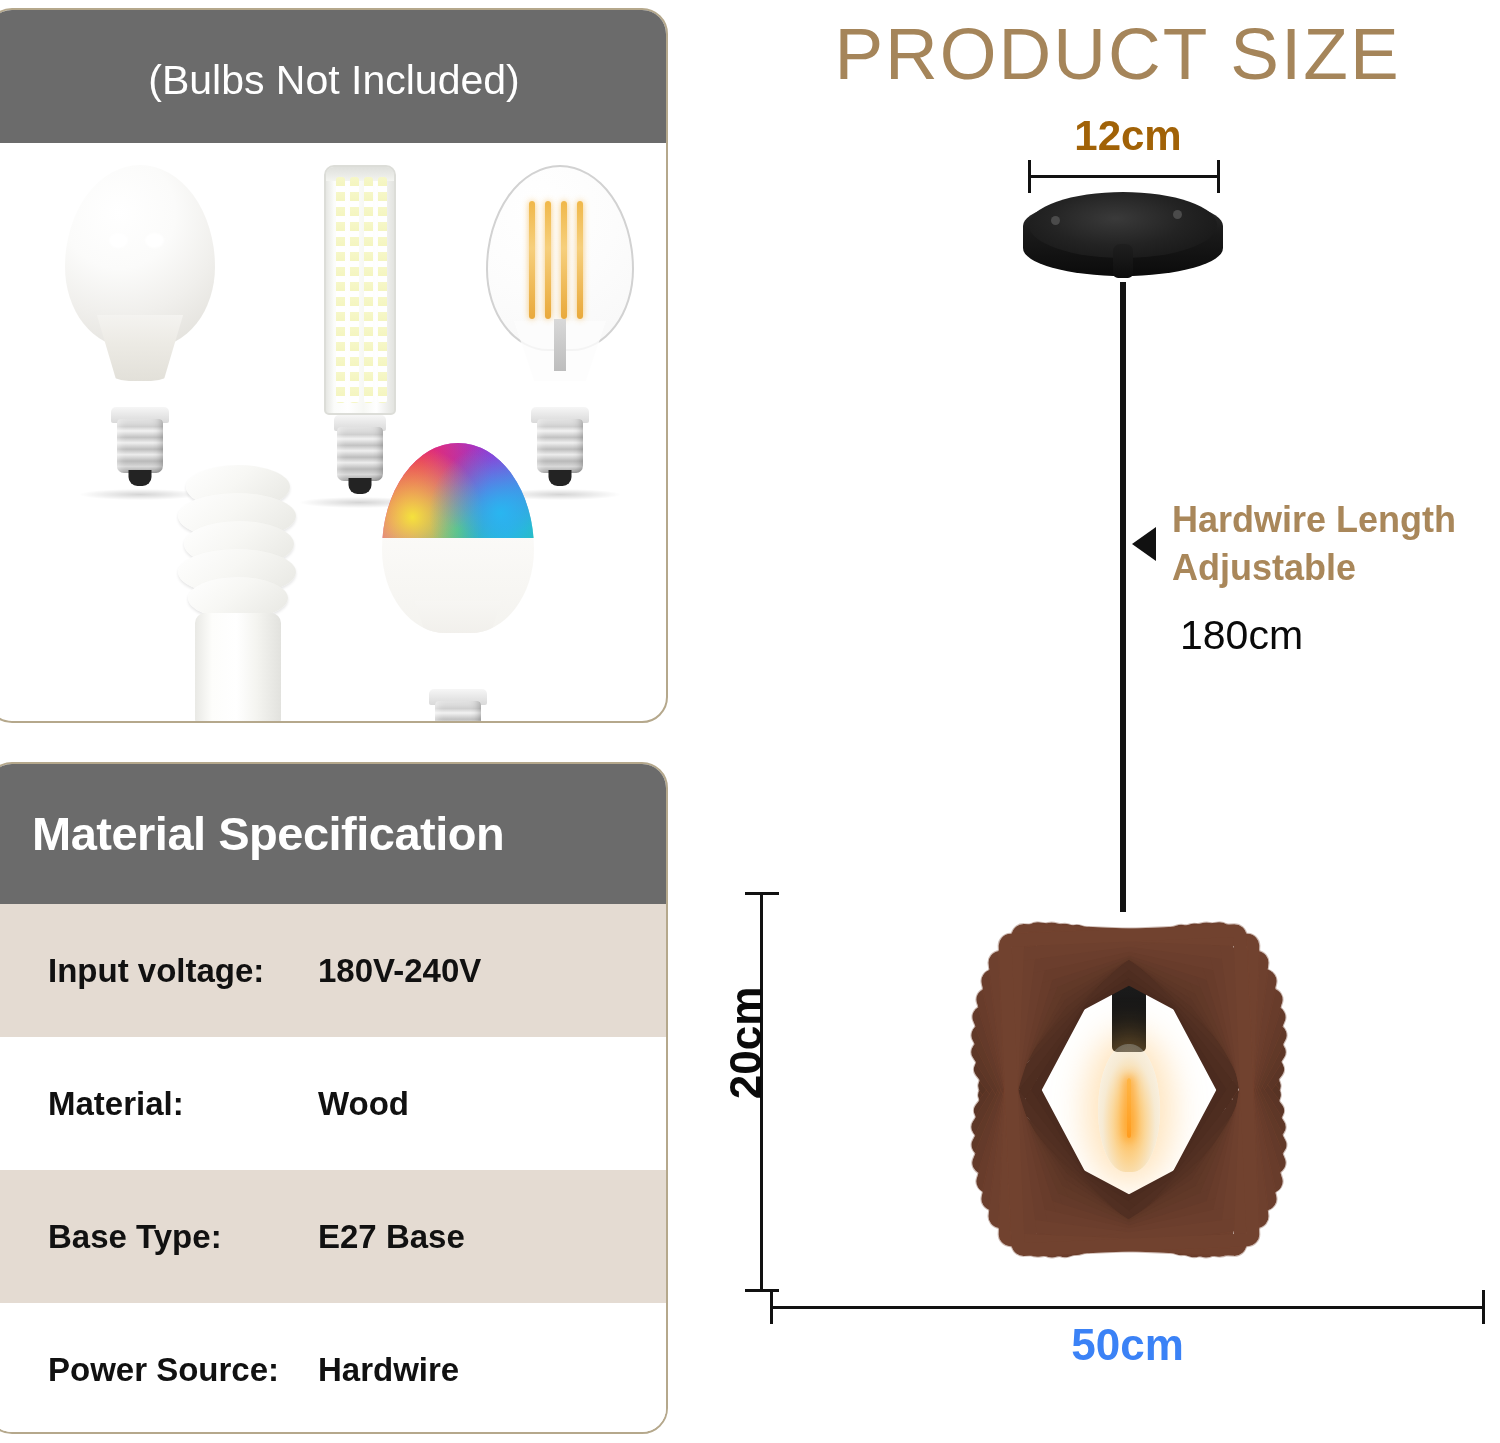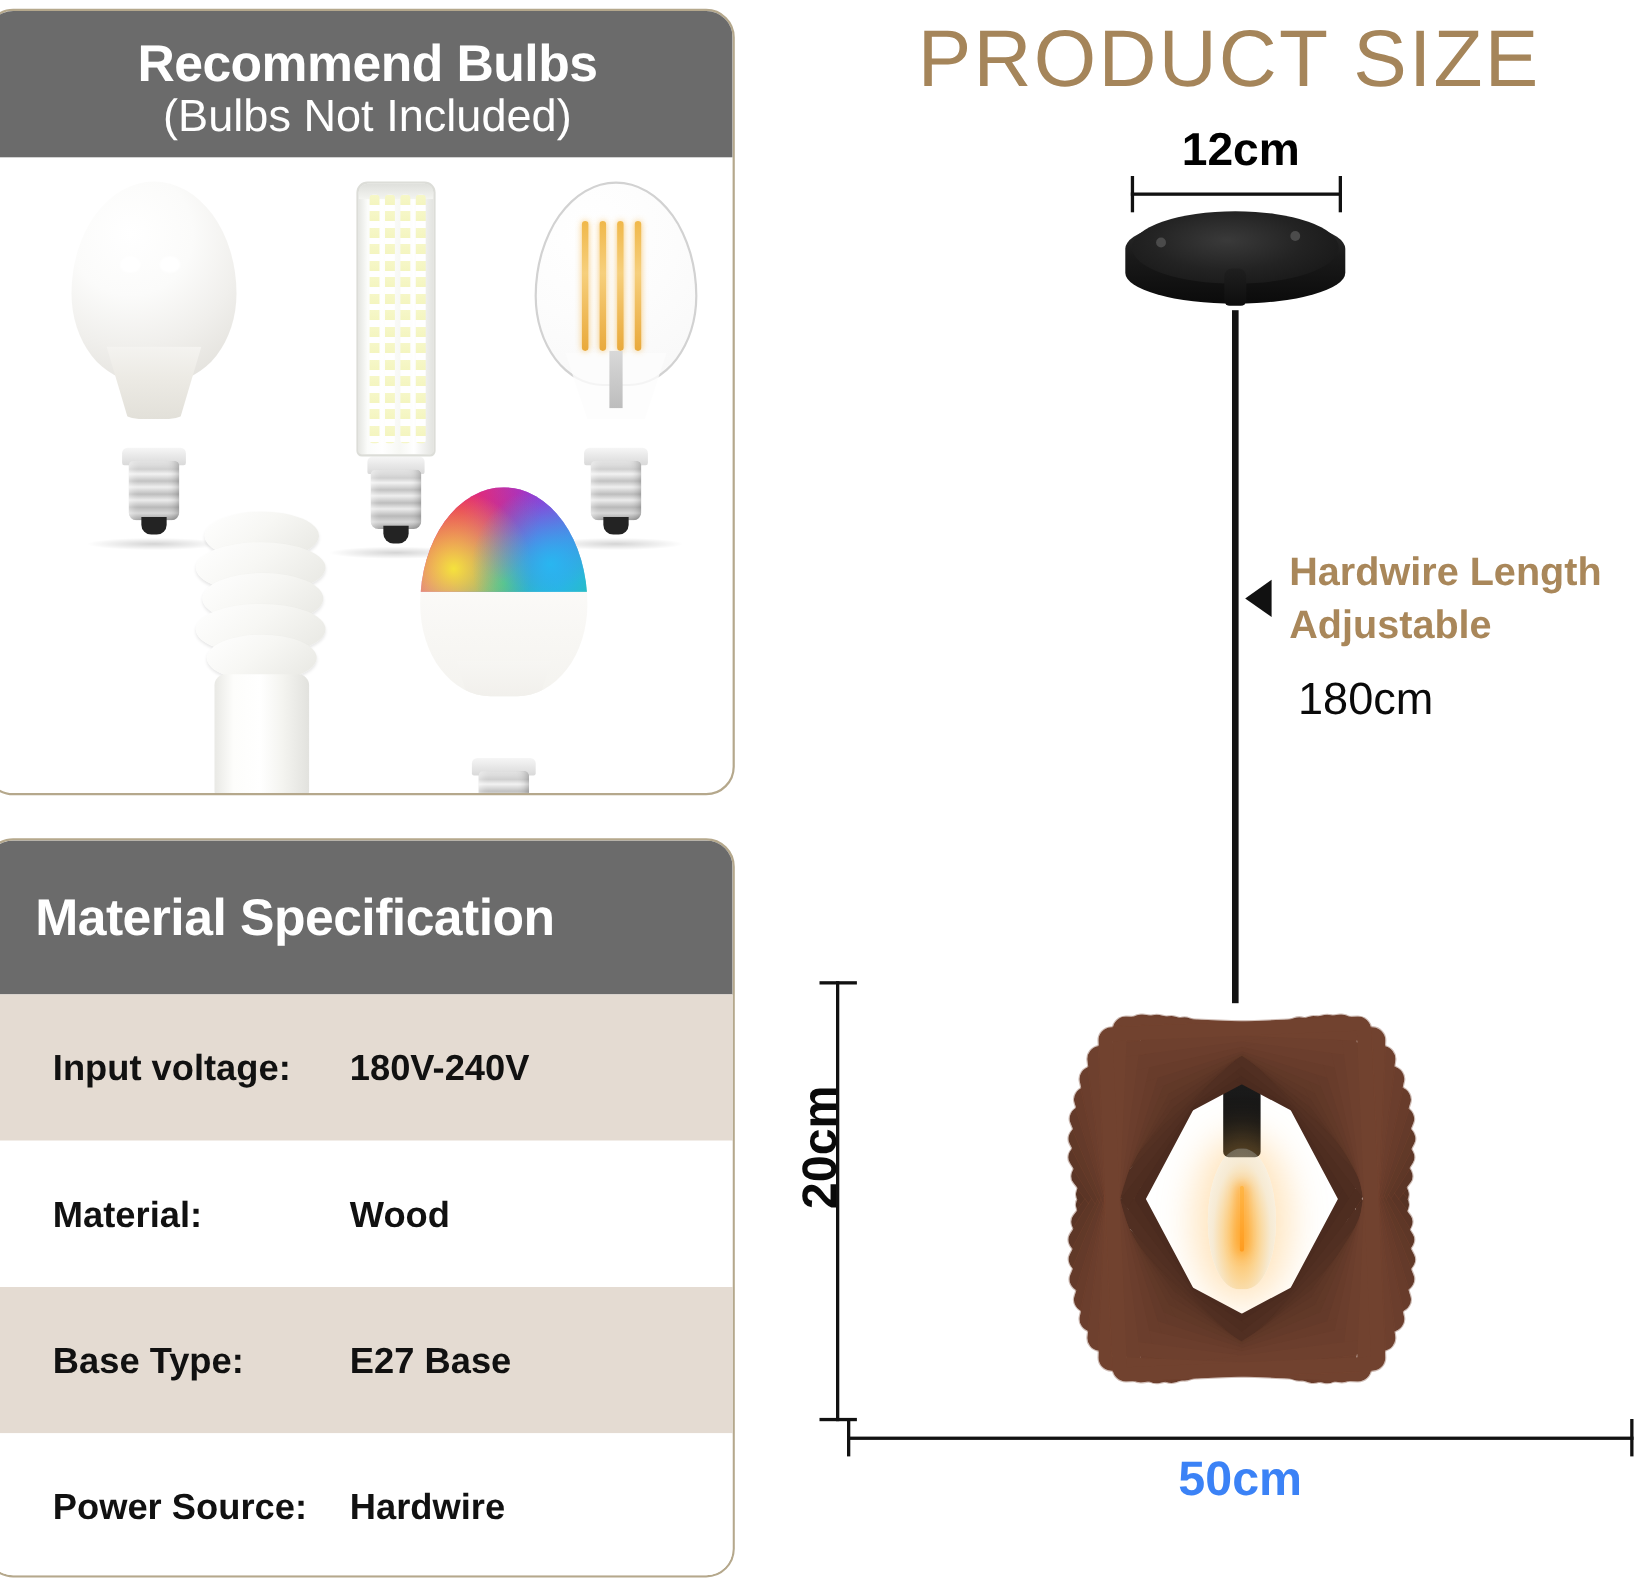--- a/index.html
+++ b/index.html
@@ -334,7 +334,6 @@
 
 <div class="card" id="card-bulbs">
   <div class="card-header">
-    <div class="line1">Recommend Bulbs</div>
     <div class="line2">(Bulbs Not Included)</div>
   </div>
 

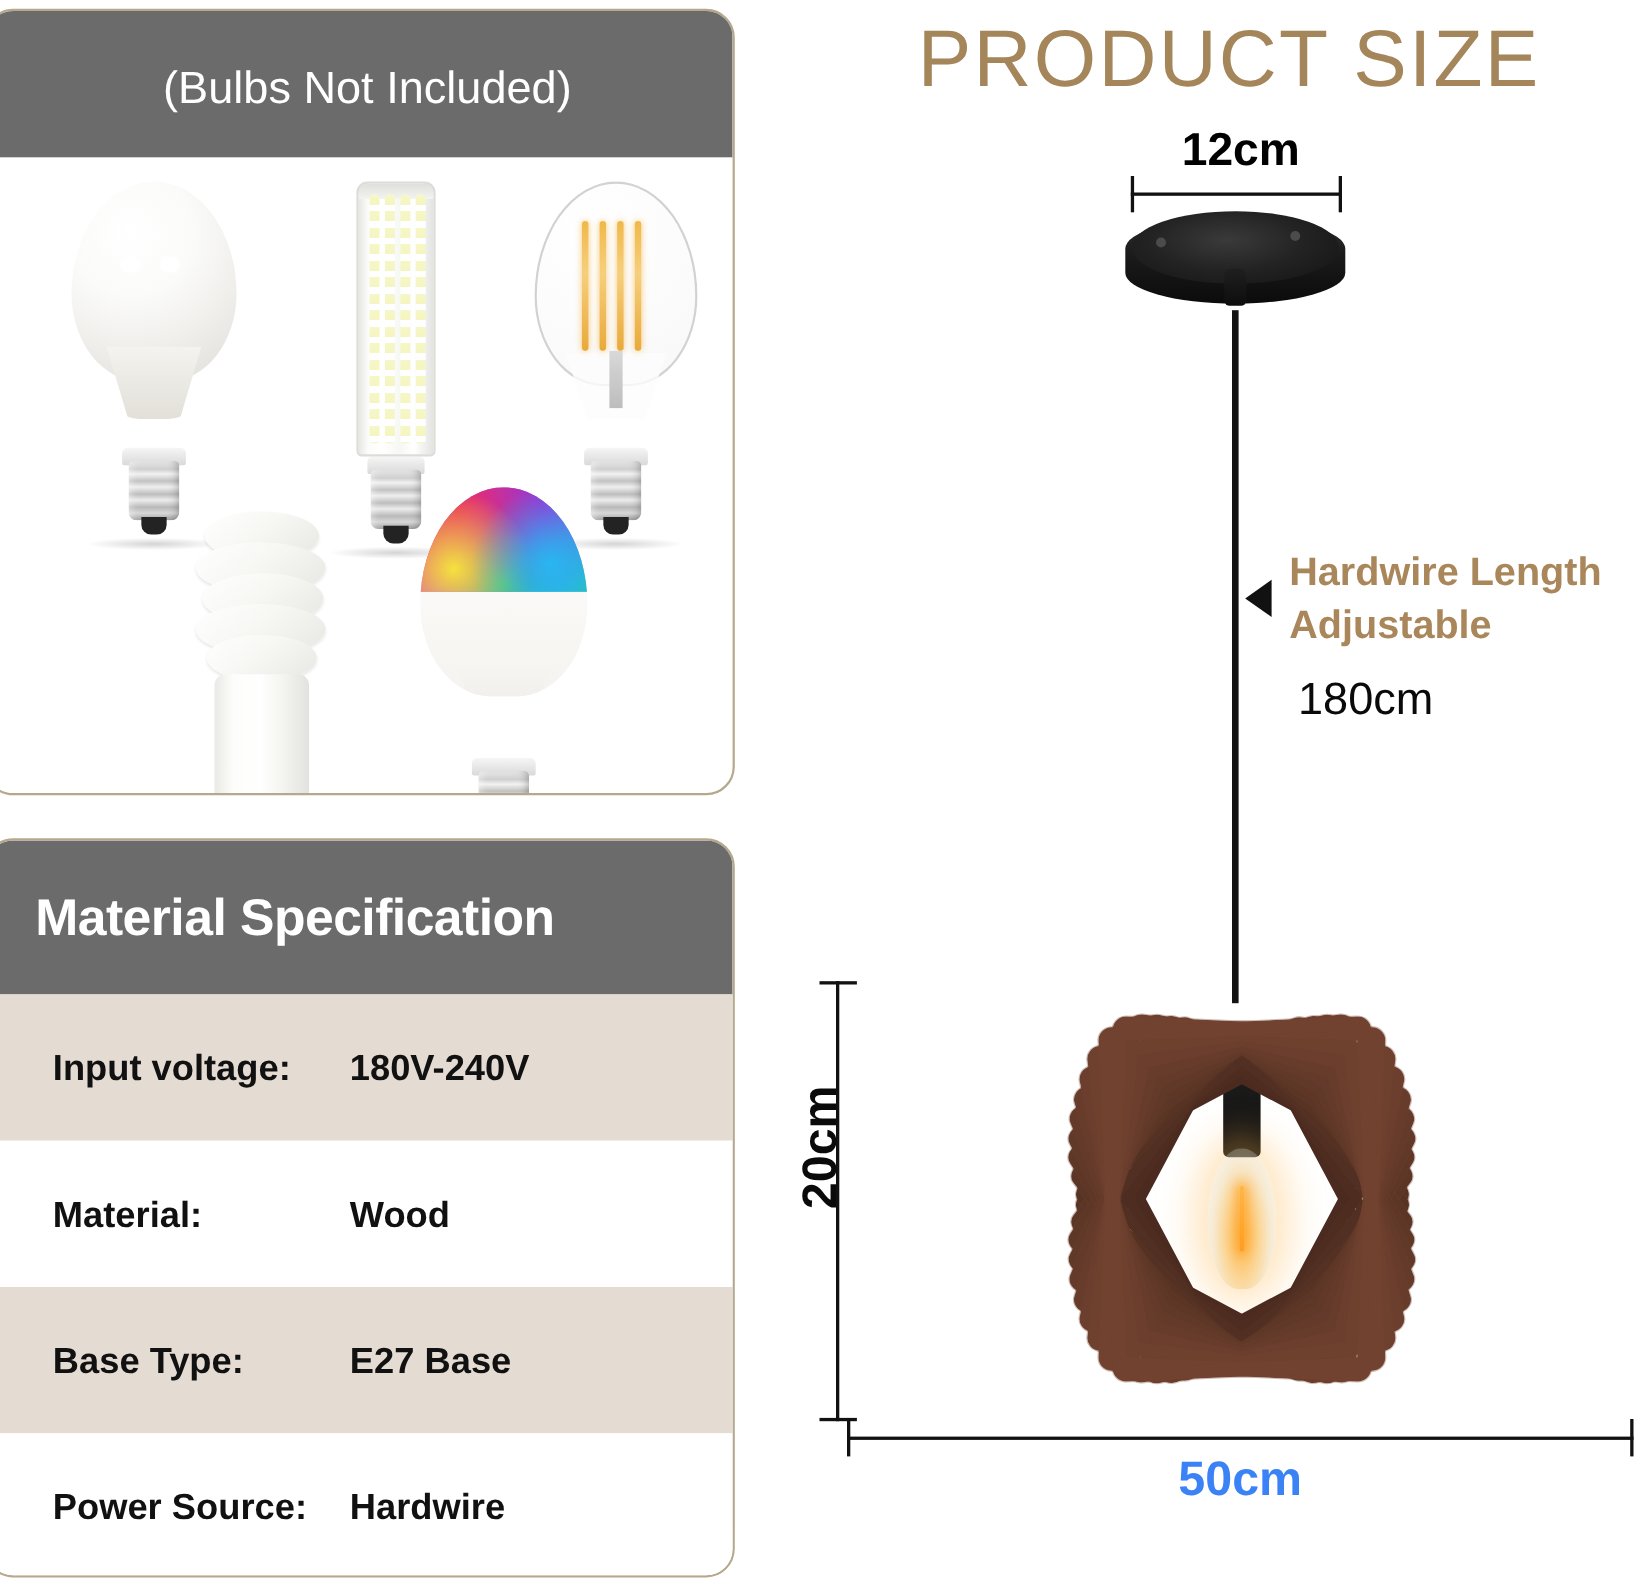--- a/index.html
+++ b/index.html
@@ -223,7 +223,7 @@
   
   #dim12-label {
     position:absolute; left:1028px; top:112px; width:200px;
-    text-align:center; font-size:42px; font-weight:700; color:#000000;
+    text-align:center; font-size:42px; font-weight:700; color:#a16207;
   }
   #dim12-line { position:absolute; left:1028px; top:175px; width:192px; height:3px; background:#111; }
   #dim12-tick-l { position:absolute; left:1028px; top:160px; width:3px; height:33px; background:#111; }

